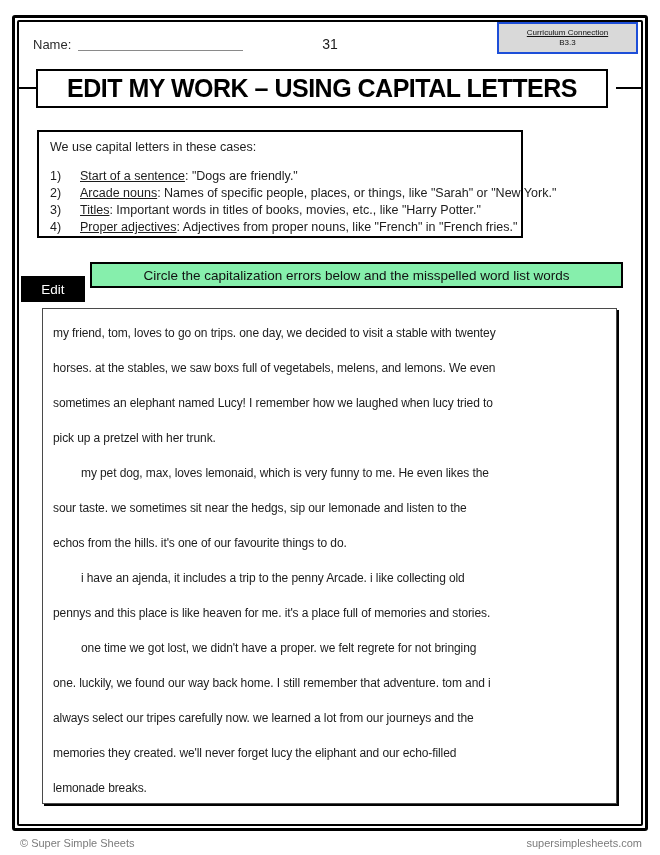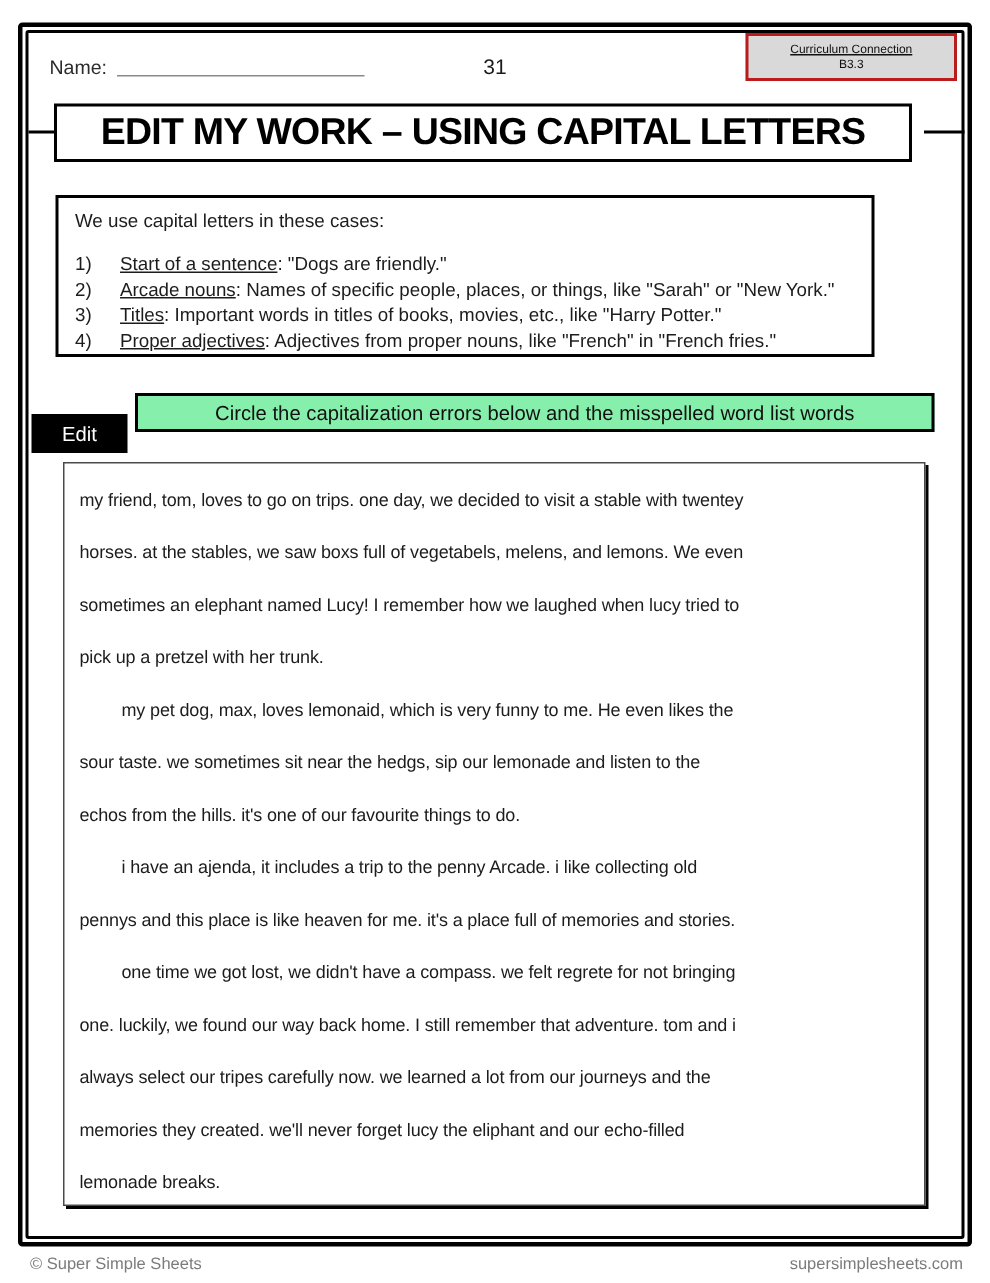--- a/index.html
+++ b/index.html
@@ -19,7 +19,7 @@
   .page-number { position:absolute; left:300px; top:36px; width:60px; text-align:center;
                  font-size:14px; color:#1a1a1a; }
   .badge { position:absolute; left:497px; top:22px; width:141px; height:32px;
-           background:#d9d9d9; border:2px solid #b91c1c; display:flex; flex-direction:column;
+           background:#d9d9d9; border:2px solid #1d4ed8; display:flex; flex-direction:column;
            align-items:center; justify-content:center; }
   .badge .b1 { font-size:8px; color:#111; text-decoration:underline; line-height:10px; }
   .badge .b2 { font-size:8px; color:#111; line-height:10px; }

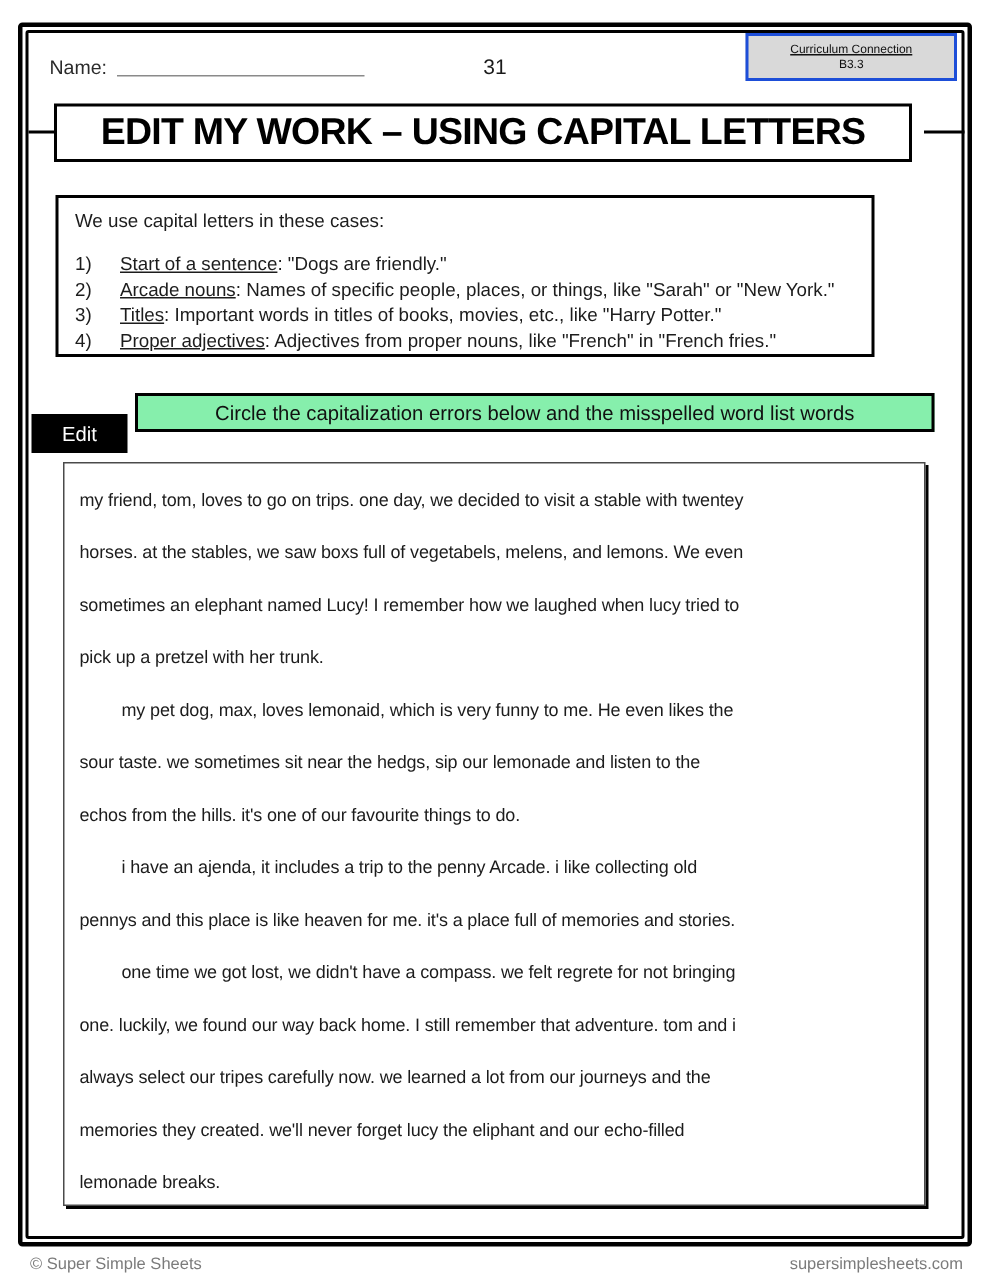--- a/index.html
+++ b/index.html
@@ -35,7 +35,7 @@
   .connector.right { left:616px; width:27px; }
 
   
-  .rules-box { position:absolute; left:37px; top:130px; width:546px; height:108px;
+  .rules-box { position:absolute; left:37px; top:130px; width:486px; height:108px;
                border:2px solid #000; background:#fff; padding:7px 10px 0 11px; }
   .rules-intro { font-size:12.5px; color:#1c1c1c; line-height:16px; }
   .rules-list { margin-top:13px; }

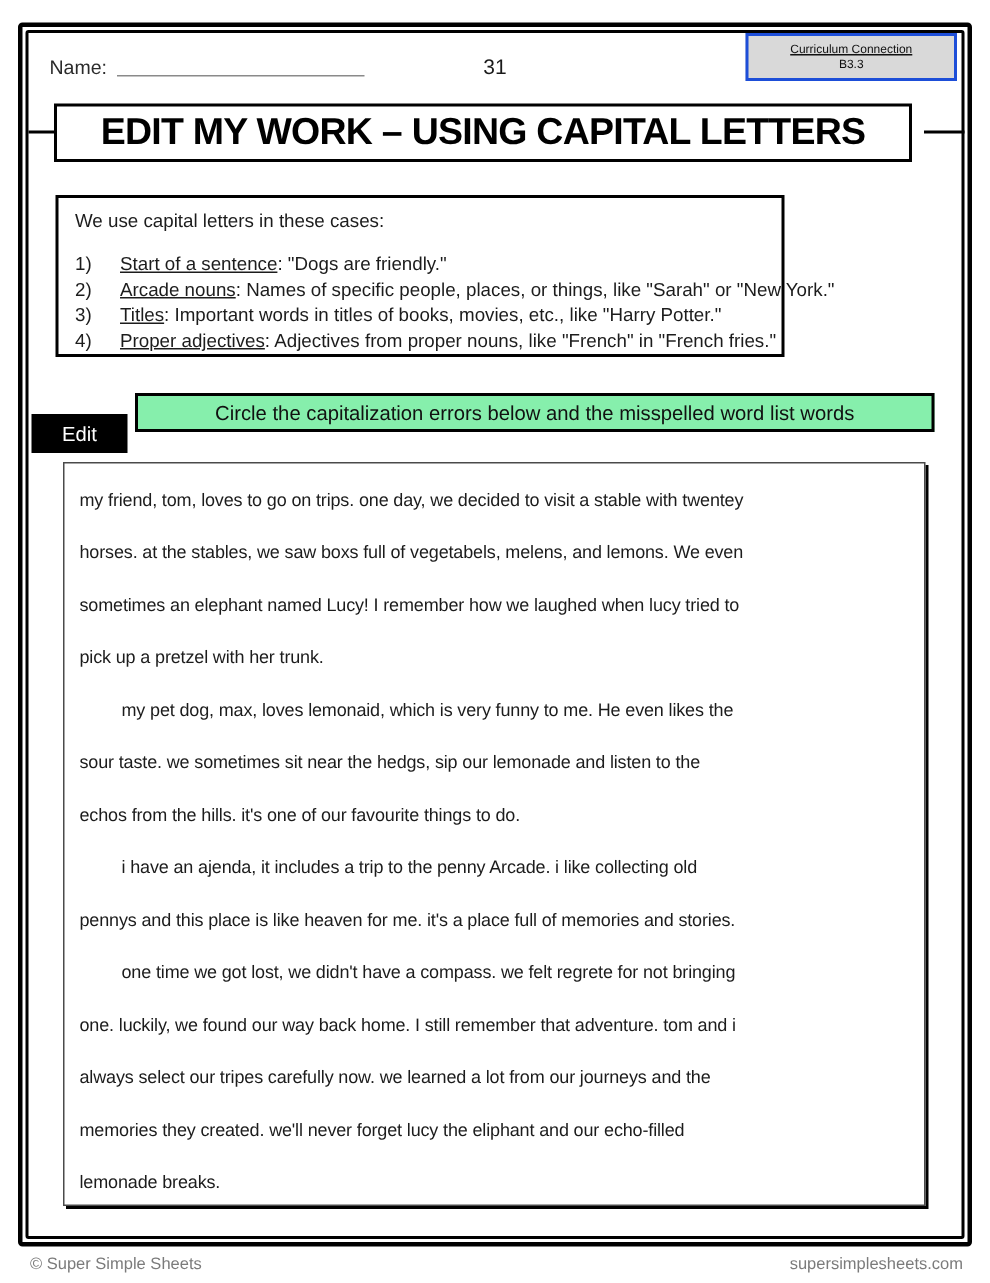--- a/index.html
+++ b/index.html
@@ -126,7 +126,7 @@
     <div class="pline">echos from the hills. it's one of our favourite things to do.</div>
     <div class="pline indent">i have an ajenda, it includes a trip to the penny Arcade. i like collecting old</div>
     <div class="pline">pennys and this place is like heaven for me. it's a place full of memories and stories.</div>
-    <div class="pline indent">one time we got lost, we didn't have a compass. we felt regrete for not bringing</div>
+    <div class="pline indent">one time we got lost, we didn't have a proper. we felt regrete for not bringing</div>
     <div class="pline">one. luckily, we found our way back home. I still remember that adventure. tom and i</div>
     <div class="pline">always select our tripes carefully now. we learned a lot from our journeys and the</div>
     <div class="pline">memories they created. we'll never forget lucy the eliphant and our echo-filled</div>

